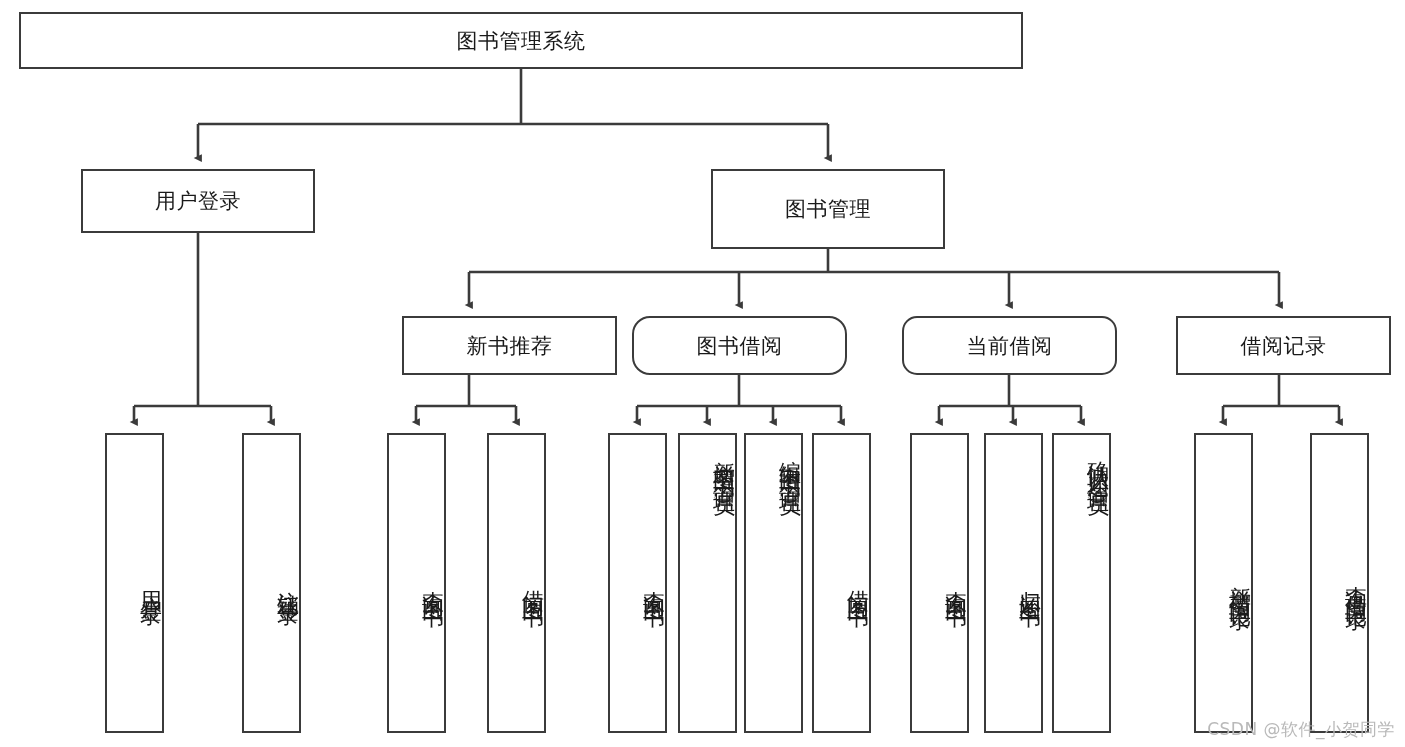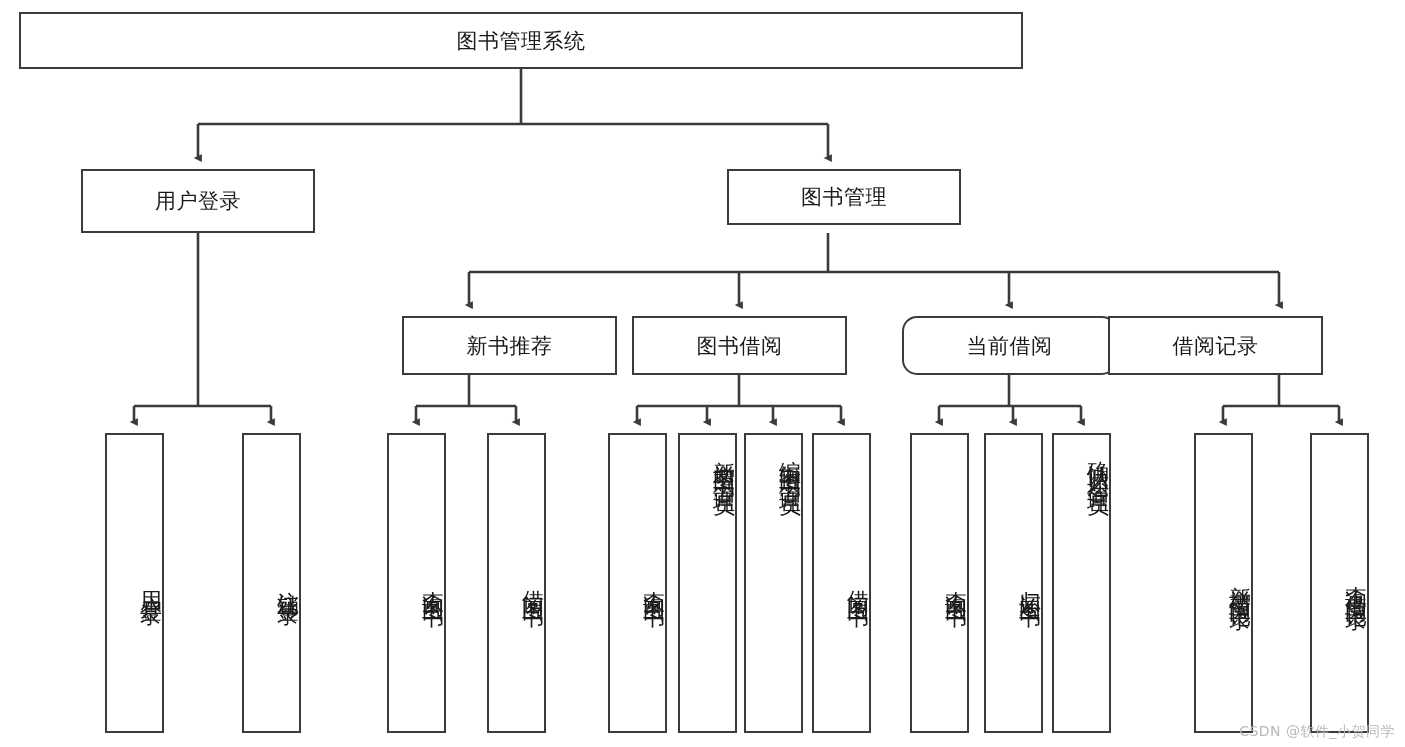--- a/index.html
+++ b/index.html
@@ -139,7 +139,7 @@
   <div class="node-box" id="node-l2-0" style="left: 81px; top: 169px; width: 234px; height: 64px;">
     <span class="node-label-h">用户登录</span>
   </div>
-  <div class="node-box" id="node-l2-1" style="left: 711px; top: 169px; width: 234px; height: 56px; margin-left: 16px;">
+  <div class="node-box" id="node-l2-1" style="left: 711px; top: 169px; width: 234px; height: 80px;">
     <span class="node-label-h">图书管理</span>
   </div>
 

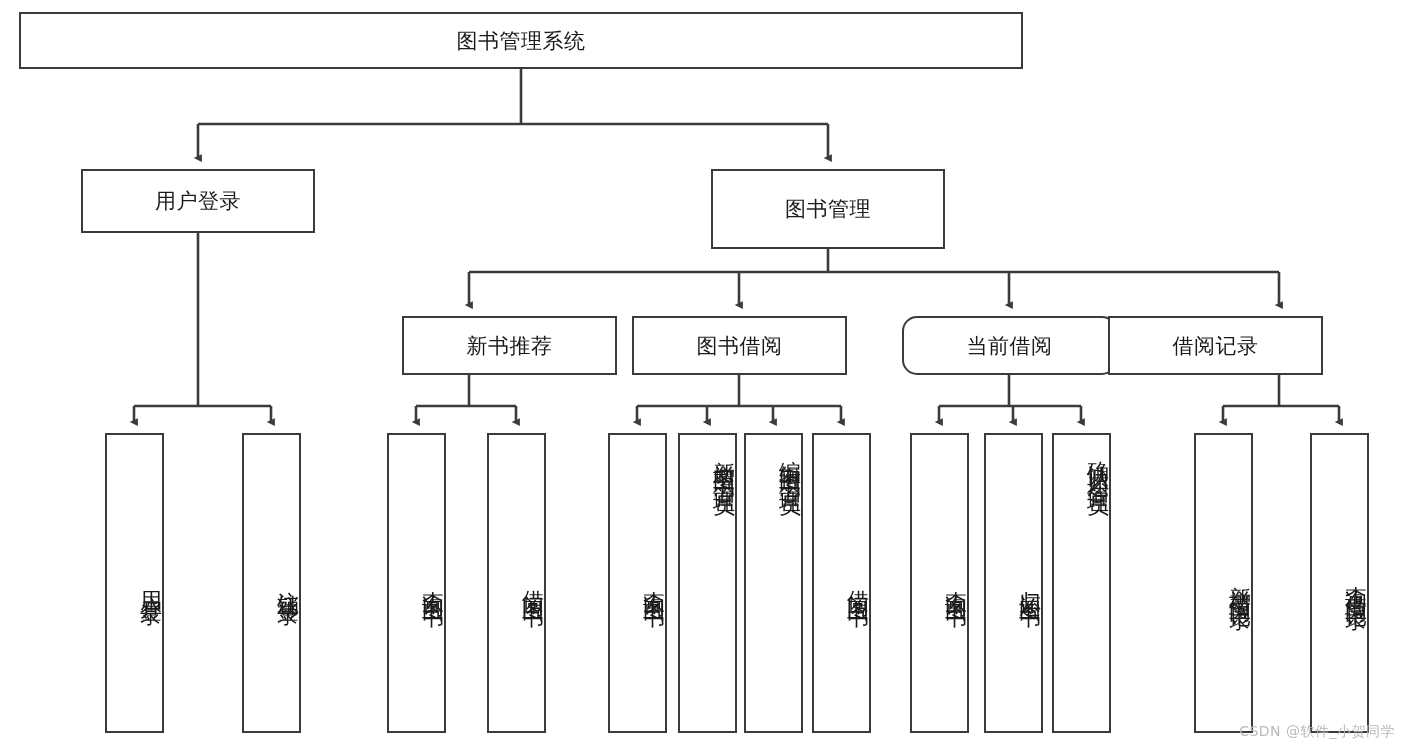--- a/index.html
+++ b/index.html
@@ -146,7 +146,7 @@
   <div class="node-box" id="node-l3-0" style="left: 362px; top: 316px; width: 215px; height: 59px; margin-left: 40px;">
     <span class="node-label-h">新书推荐</span>
   </div>
-  <div class="node-box" id="node-l3-1" style="left: 632px; top: 316px; width: 215px; height: 59px;">
+  <div class="node-box" id="node-l3-1" style="left: 632px; top: 316px; width: 215px; height: 59px; border-radius: 18px;">
     <span class="node-label-h">图书借阅</span>
   </div>
   <div class="node-box" id="node-l3-2" style="left: 902px; top: 316px; width: 215px; height: 59px; border-radius: 15px;">

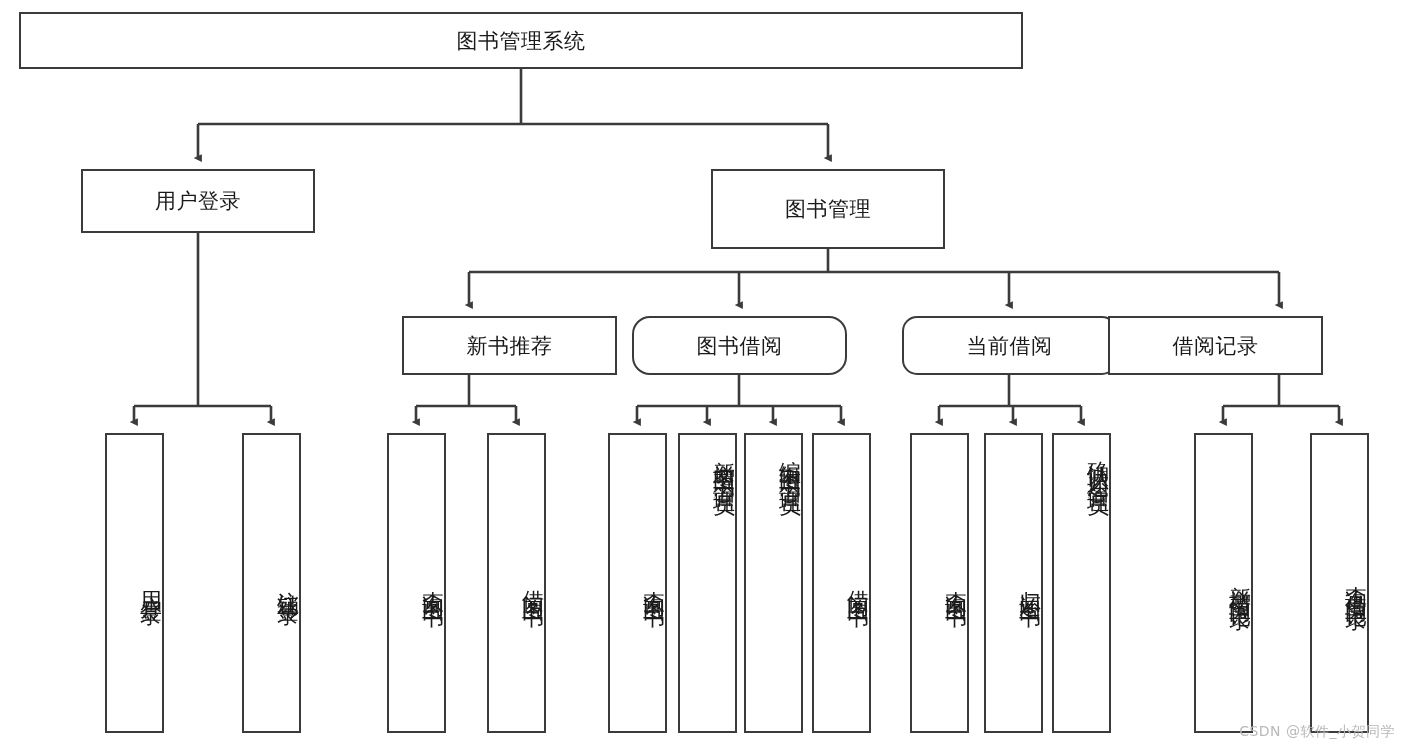--- a/index.html
+++ b/index.html
@@ -152,7 +152,7 @@
   <div class="node-box" id="node-l3-2" style="left: 902px; top: 316px; width: 215px; height: 59px; border-radius: 15px;">
     <span class="node-label-h">当前借阅</span>
   </div>
-  <div class="node-box" id="node-l3-3" style="left: 1108px; top: 316px; width: 215px; height: 59px;">
+  <div class="node-box" id="node-l3-3" style="left: 1176px; top: 316px; width: 215px; height: 59px;">
     <span class="node-label-h">借阅记录</span>
   </div>
 

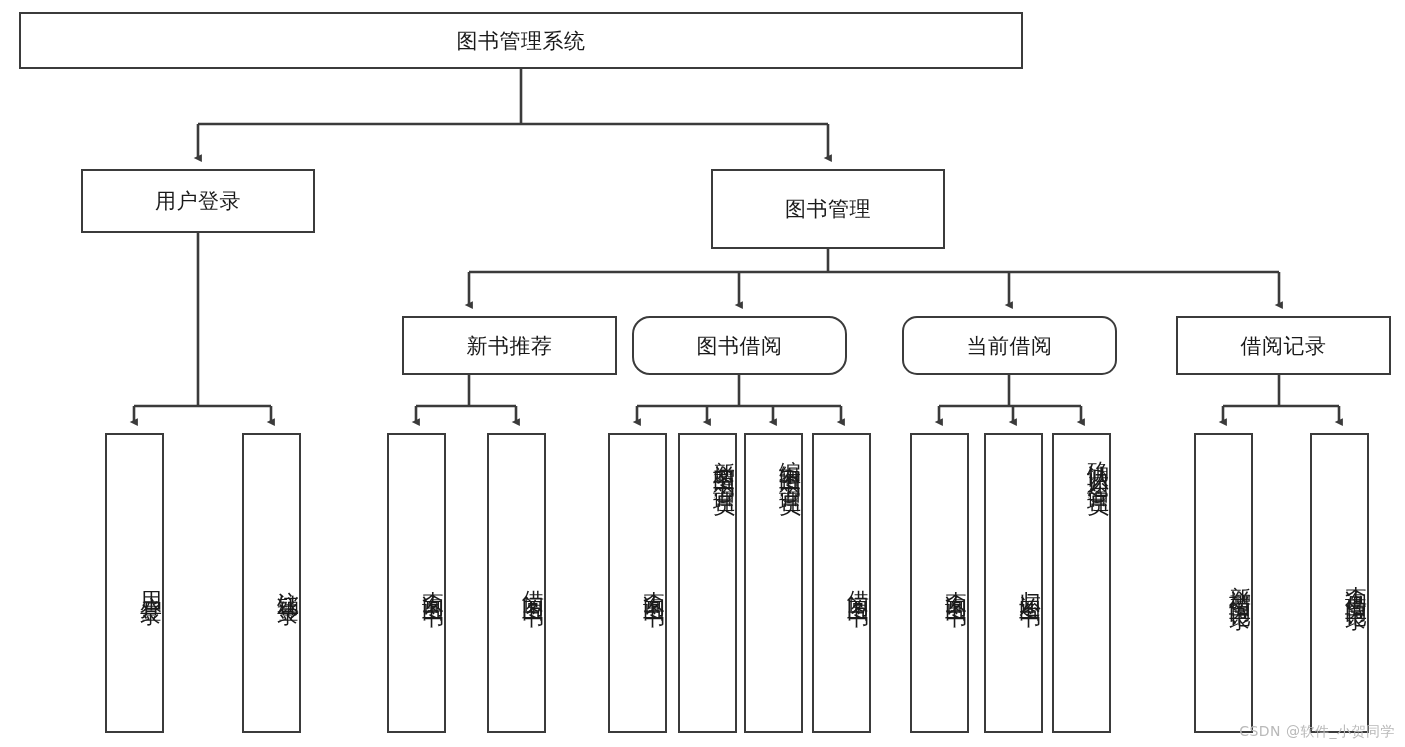--- a/index.html
+++ b/index.html
@@ -71,7 +71,7 @@
     position: absolute;
     right: 10px;
     bottom: 6px;
-    font-size: 14px;
+    font-size: 17px;
     color: #b9b9b9;
     white-space: nowrap;
     letter-spacing: 0.5px;

